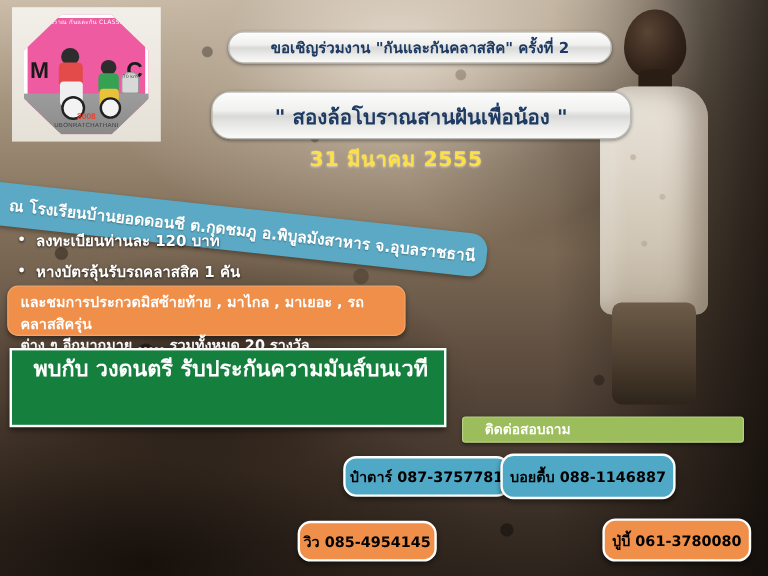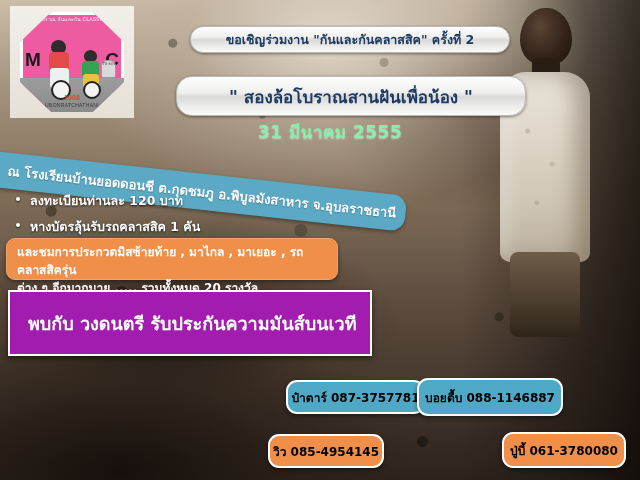--- a/index.html
+++ b/index.html
@@ -160,7 +160,7 @@
   }
   .date-line{
     position:absolute;left:258px;top:118px;width:190px;
-    font-size:17px;font-weight:700;color:#86efac;
+    font-size:17px;font-weight:700;color:#fde047;
     text-shadow:0 1px 2px rgba(255,255,255,.55);
     letter-spacing:.5px;
   }

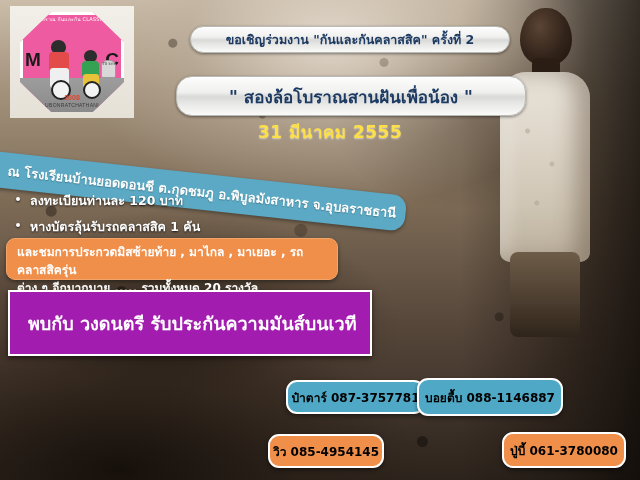--- a/index.html
+++ b/index.html
@@ -209,9 +209,9 @@
   
   #black-banner{
     position:absolute;left:8px;top:290px;width:360px;height:62px;
-    background:#a21caf;
+    background:#15803d;
     border:2px solid #ffffff;
-    display:flex;align-items:center;
+    display:flex;
     box-shadow:0 2px 5px rgba(0,0,0,.55);
   }
   #black-banner span{

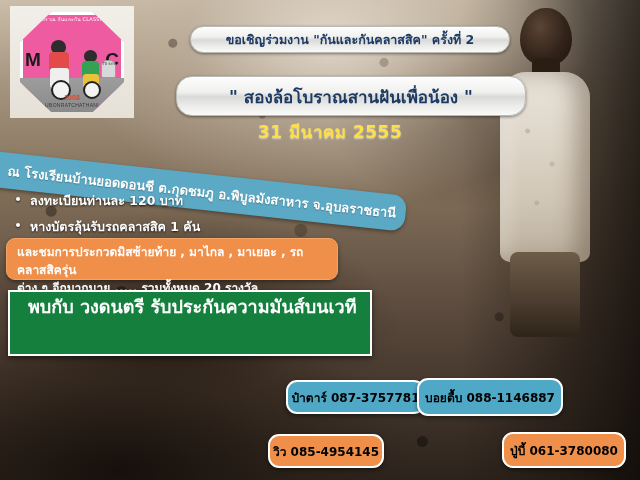--- a/index.html
+++ b/index.html
@@ -318,6 +318,9 @@
     <span>พบกับ วงดนตรี รับประกันความมันส์บนเวที</span>
   </div>
 
+  <div id="green-bar">
+    <span>ติดต่อสอบถาม</span>
+  </div>
 
   <div class="cbtn blue" id="btn-padarn">ป๋าตาร์ 087-3757781</div>
   <div class="cbtn blue" id="btn-boytueb">บอยตื้บ 088-1146887</div>

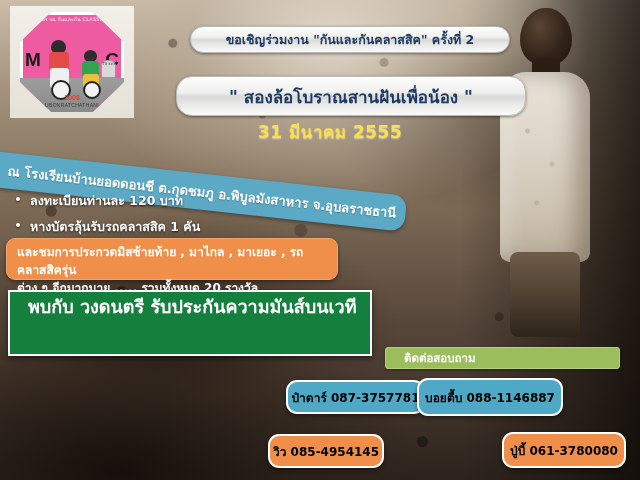--- a/index.html
+++ b/index.html
@@ -245,7 +245,7 @@
   .cbtn.orange{background:#ef8f4a;}
   #btn-padarn{left:286px;top:380px;width:135px;height:30px;}
   #btn-boytueb{left:417px;top:378px;width:142px;height:34px;}
-  #btn-wiw{left:268px;top:434px;width:112px;height:30px;border-radius:11px;}
+  #btn-wiw{left:248px;top:434px;width:112px;height:30px;border-radius:11px;}
   #btn-tee{left:385px;top:434px;width:112px;height:30px;}
   #btn-pubee{left:502px;top:432px;width:120px;height:32px;}
 </style>

